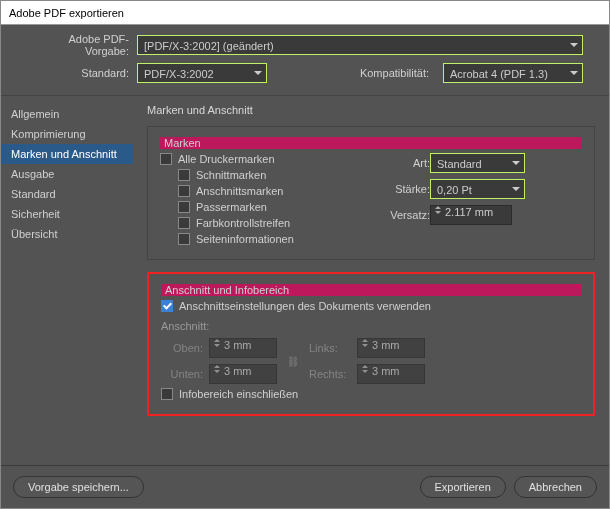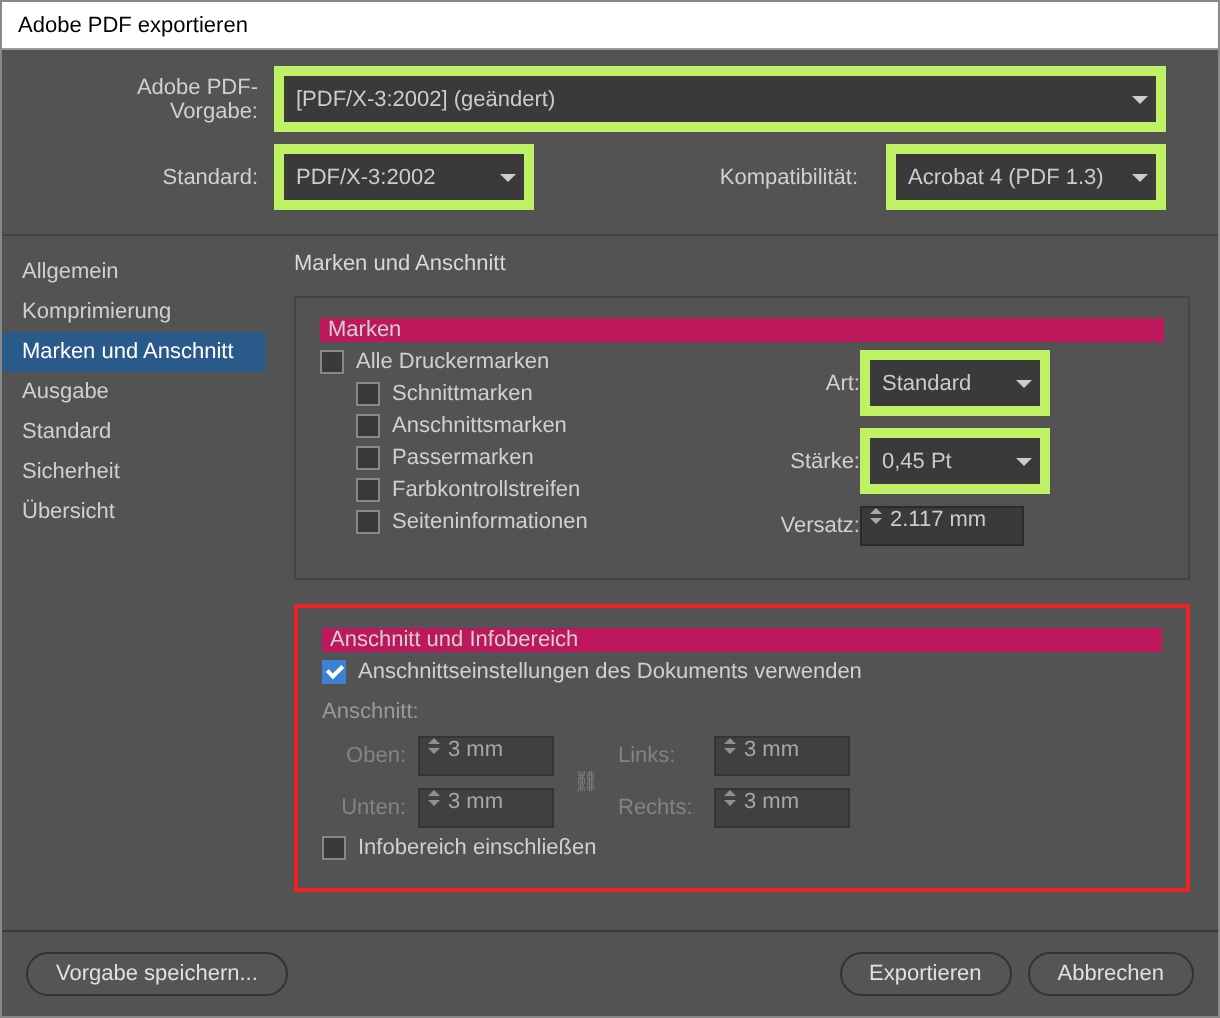--- a/index.html
+++ b/index.html
@@ -10,7 +10,7 @@
 .toprows{background:#535353;padding:8px 26px 6px;border-bottom:1px solid #444}
 .row{display:flex;align-items:center;margin-bottom:6px}
 .row .lbl{width:110px;text-align:right;padding-right:8px;color:#d0d0d0}
-.select{background:#3a3a3a;border:5px solid #bef264;color:#d0d0d0;padding:2px 20px 2px 6px;position:relative;height:33px;display:flex;align-items:center}
+.select{background:#3a3a3a;border:1px solid #bef264;color:#d0d0d0;padding:2px 20px 2px 6px;position:relative;height:20px;display:flex;align-items:flex-end}
 .select.wide{flex:1}
 .select.med{width:130px}
 .select.sm{width:95px}

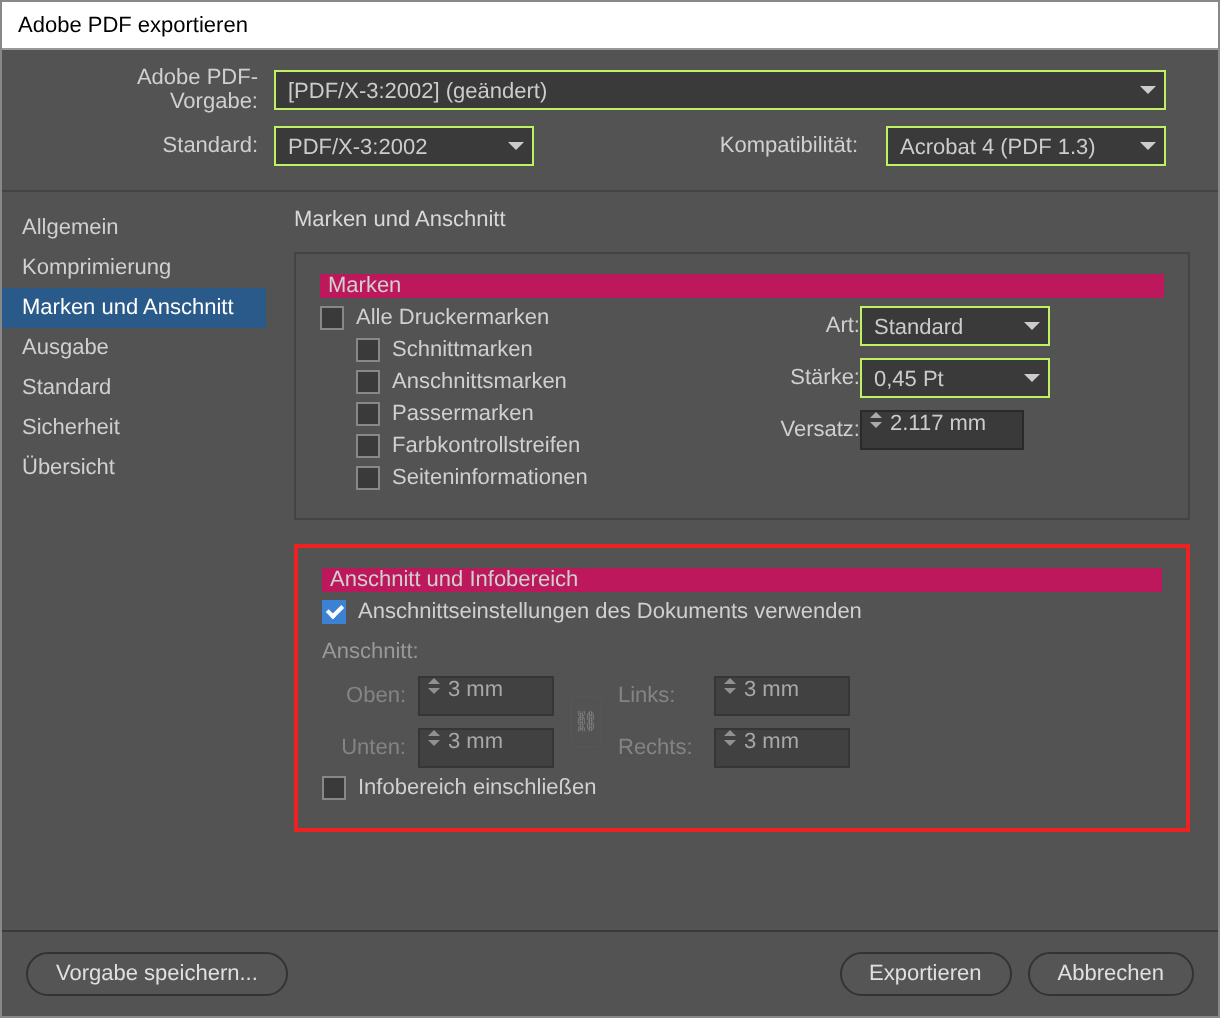--- a/index.html
+++ b/index.html
@@ -140,7 +140,7 @@
             <div class="frow">
                 <div class="flbl">Stärke:</div>
               <div class="select sm">
-                  <span>0,45 Pt</span>
+                  <span>0,20 Pt</span>
                   <span class="chev"></span>
                 </div>
             </div>

